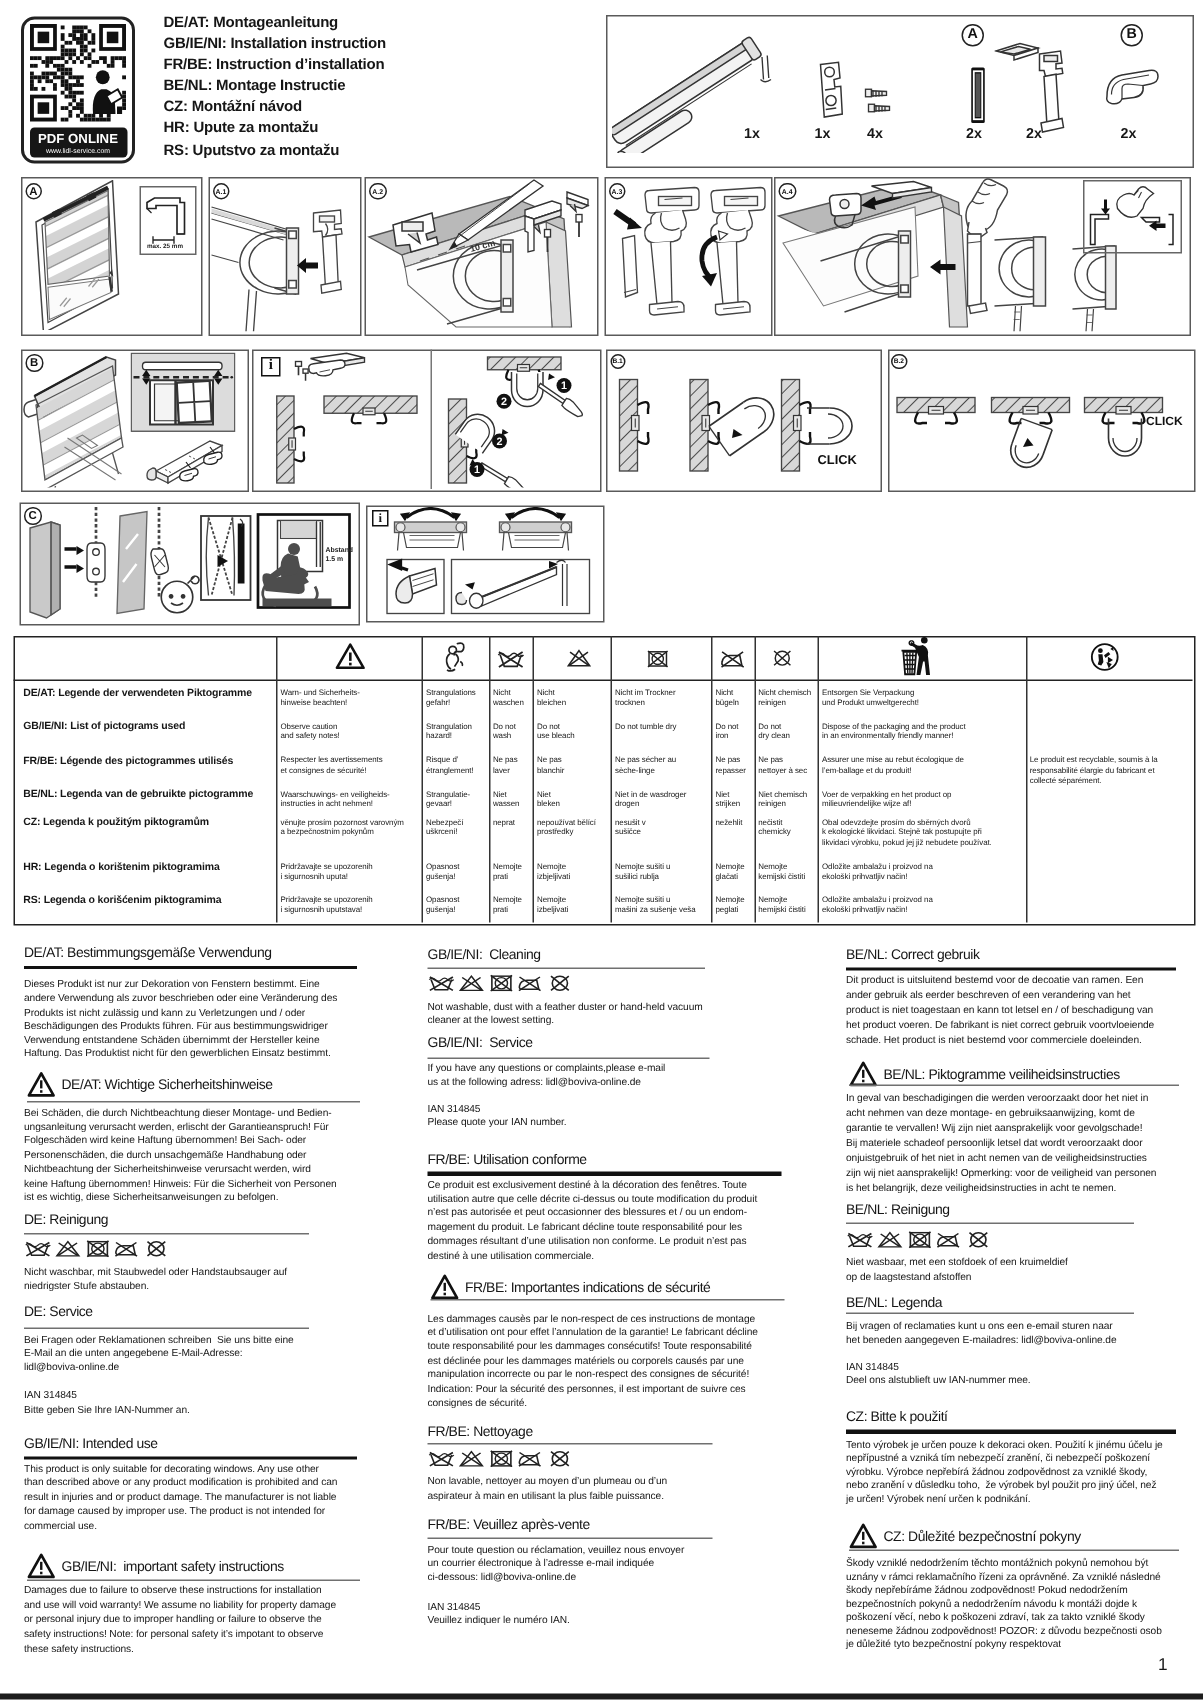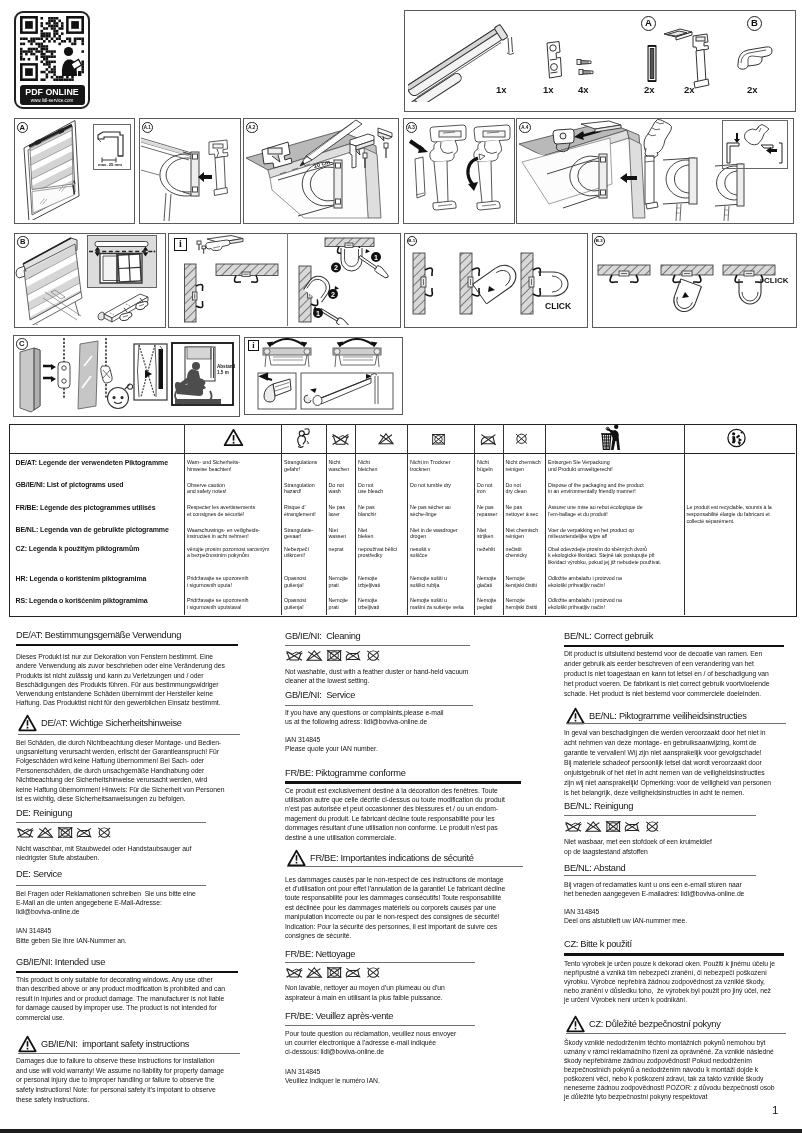--- a/index.html
+++ b/index.html
@@ -280,6 +280,15 @@
 <div style="font-size:4.6px;margin-top:0.5px">www.lidl-service.com</div>
 </div>
 
+<div class="ab b" style="left:109px;top:9px;font-size:10px;line-height:14.1px;white-space:nowrap;letter-spacing:-0.15px">
+DE/AT: Montageanleitung<br>
+GB/IE/NI: Installation instruction<br>
+FR/BE: Instruction d’installation<br>
+BE/NL: Montage Instructie<br>
+CZ: Montážní návod<br>
+HR: Upute za montažu<br>
+RS: Uputstvo za montažu
+</div>
 
 <div class="panel" style="left:404px;top:10px;width:390px;height:100px"></div>
 

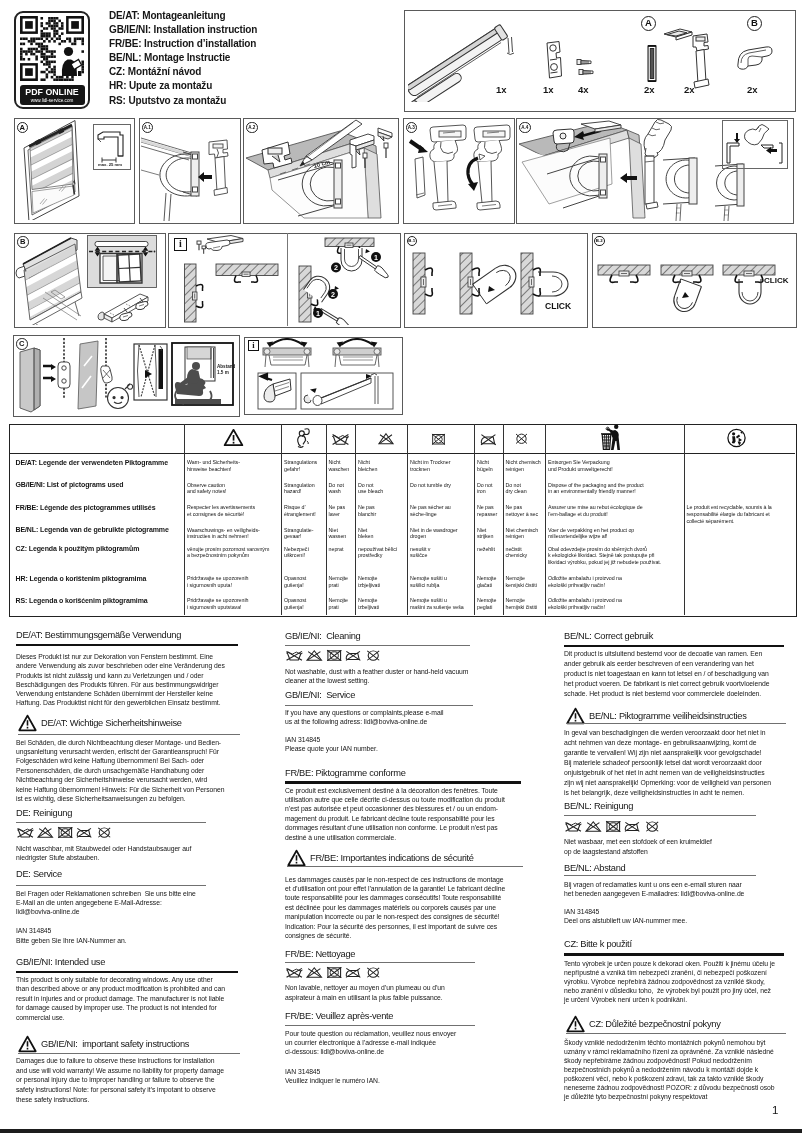--- a/index.html
+++ b/index.html
@@ -1125,7 +1125,7 @@
 
 <div class="bd" style="left:285.0px;top:735.0px;line-height:9.20px">IAN 314845<br>Please quote your IAN number.</div>
 
-<div class="h1" style="left:285.0px;top:767.5px">FR/BE: Piktogramme conforme</div>
+<div class="h1" style="left:285.0px;top:767.5px">FR/BE: Utilisation conforme</div>
 <div class="rT" style="left:285.0px;top:781.3px;width:236.0px"></div>
 
 <div class="bd" style="left:285.0px;top:785.5px;line-height:9.40px">Ce produit est exclusivement destiné à la décoration des fenêtres. Toute<br>utilisation autre que celle décrite ci-dessus ou toute modification du produit<br>n’est pas autorisée et peut occasionner des blessures et / ou un endom-<br>magement du produit. Le fabricant décline toute responsabilité pour les<br>dommages résultant d’une utilisation non conforme. Le produit n’est pas<br>destiné à une utilisation commerciale.</div>

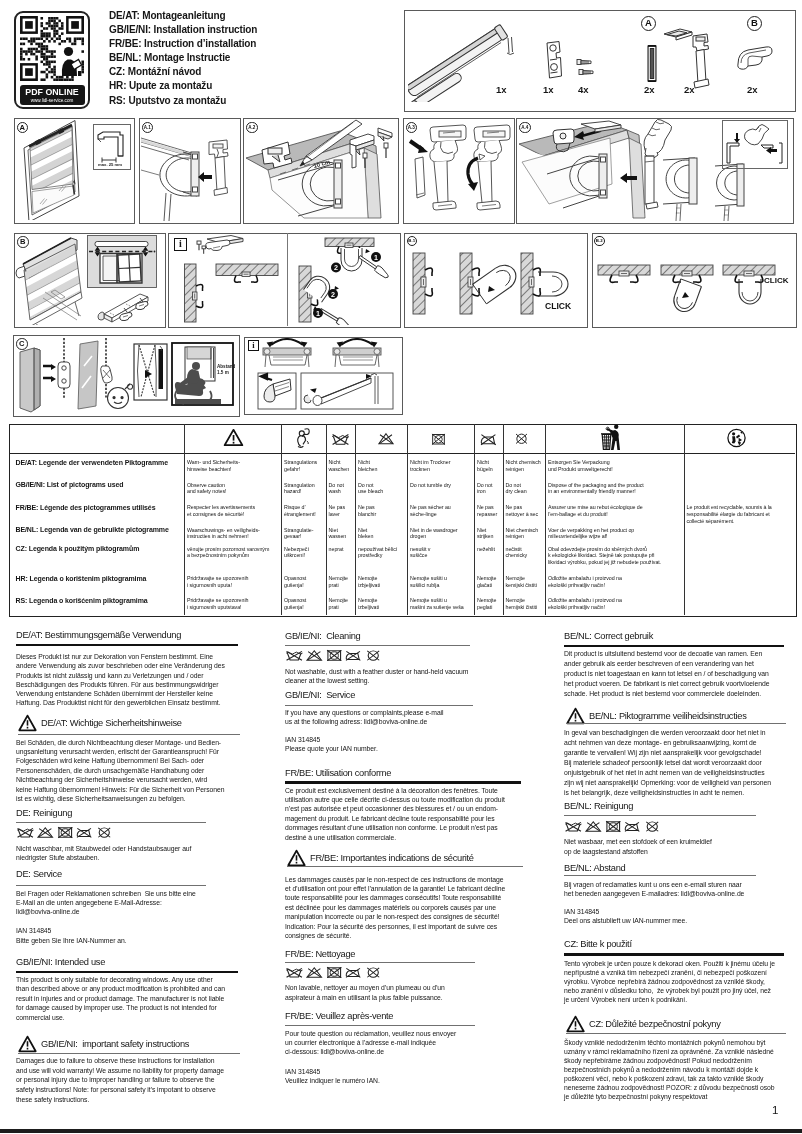--- a/index.html
+++ b/index.html
@@ -1202,7 +1202,7 @@
 
 <div class="bd" style="left:564.0px;top:837.2px;line-height:9.80px">Niet wasbaar, met een stofdoek of een kruimeldief<br>op de laagstestand afstoffen</div>
 
-<div class="h1" style="left:564.0px;top:862.5px">BE/NL: Abstand</div>
+<div class="h1" style="left:564.0px;top:862.5px">BE/NL: Legenda</div>
 <div class="rt" style="left:564.0px;top:875.4px;width:192.0px"></div>
 
 <div class="bd" style="left:564.0px;top:879.6px;line-height:9.20px">Bij vragen of reclamaties kunt u ons een e-email sturen naar<br>het beneden aangegeven E-mailadres: lidl@boviva-online.de</div>

